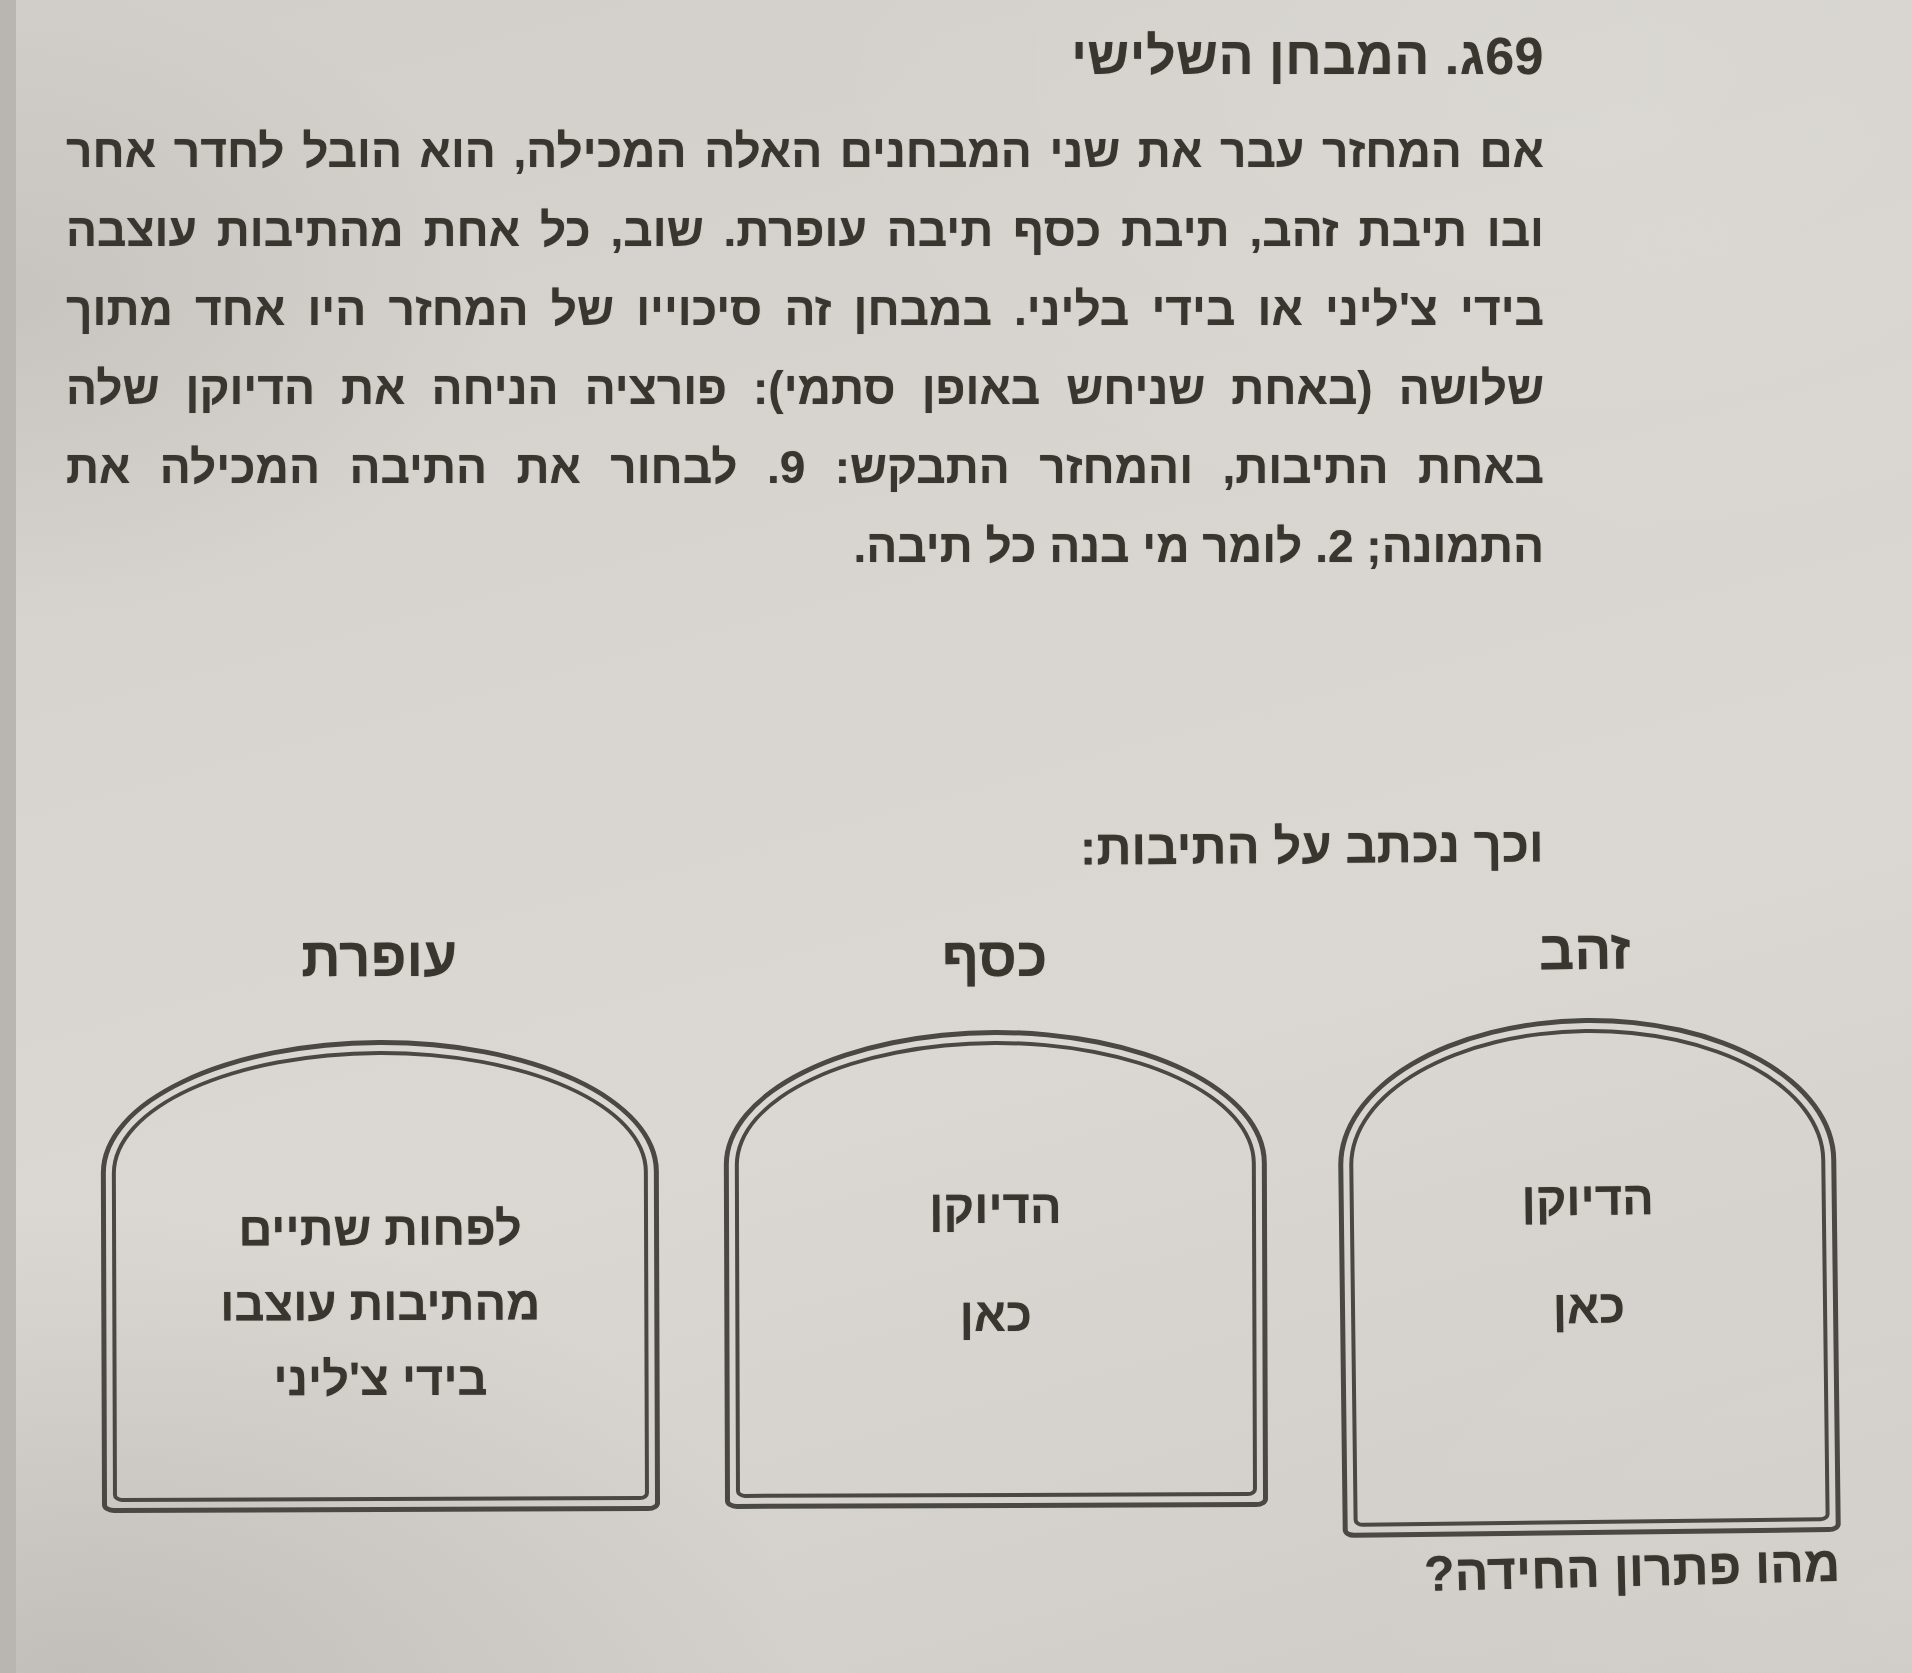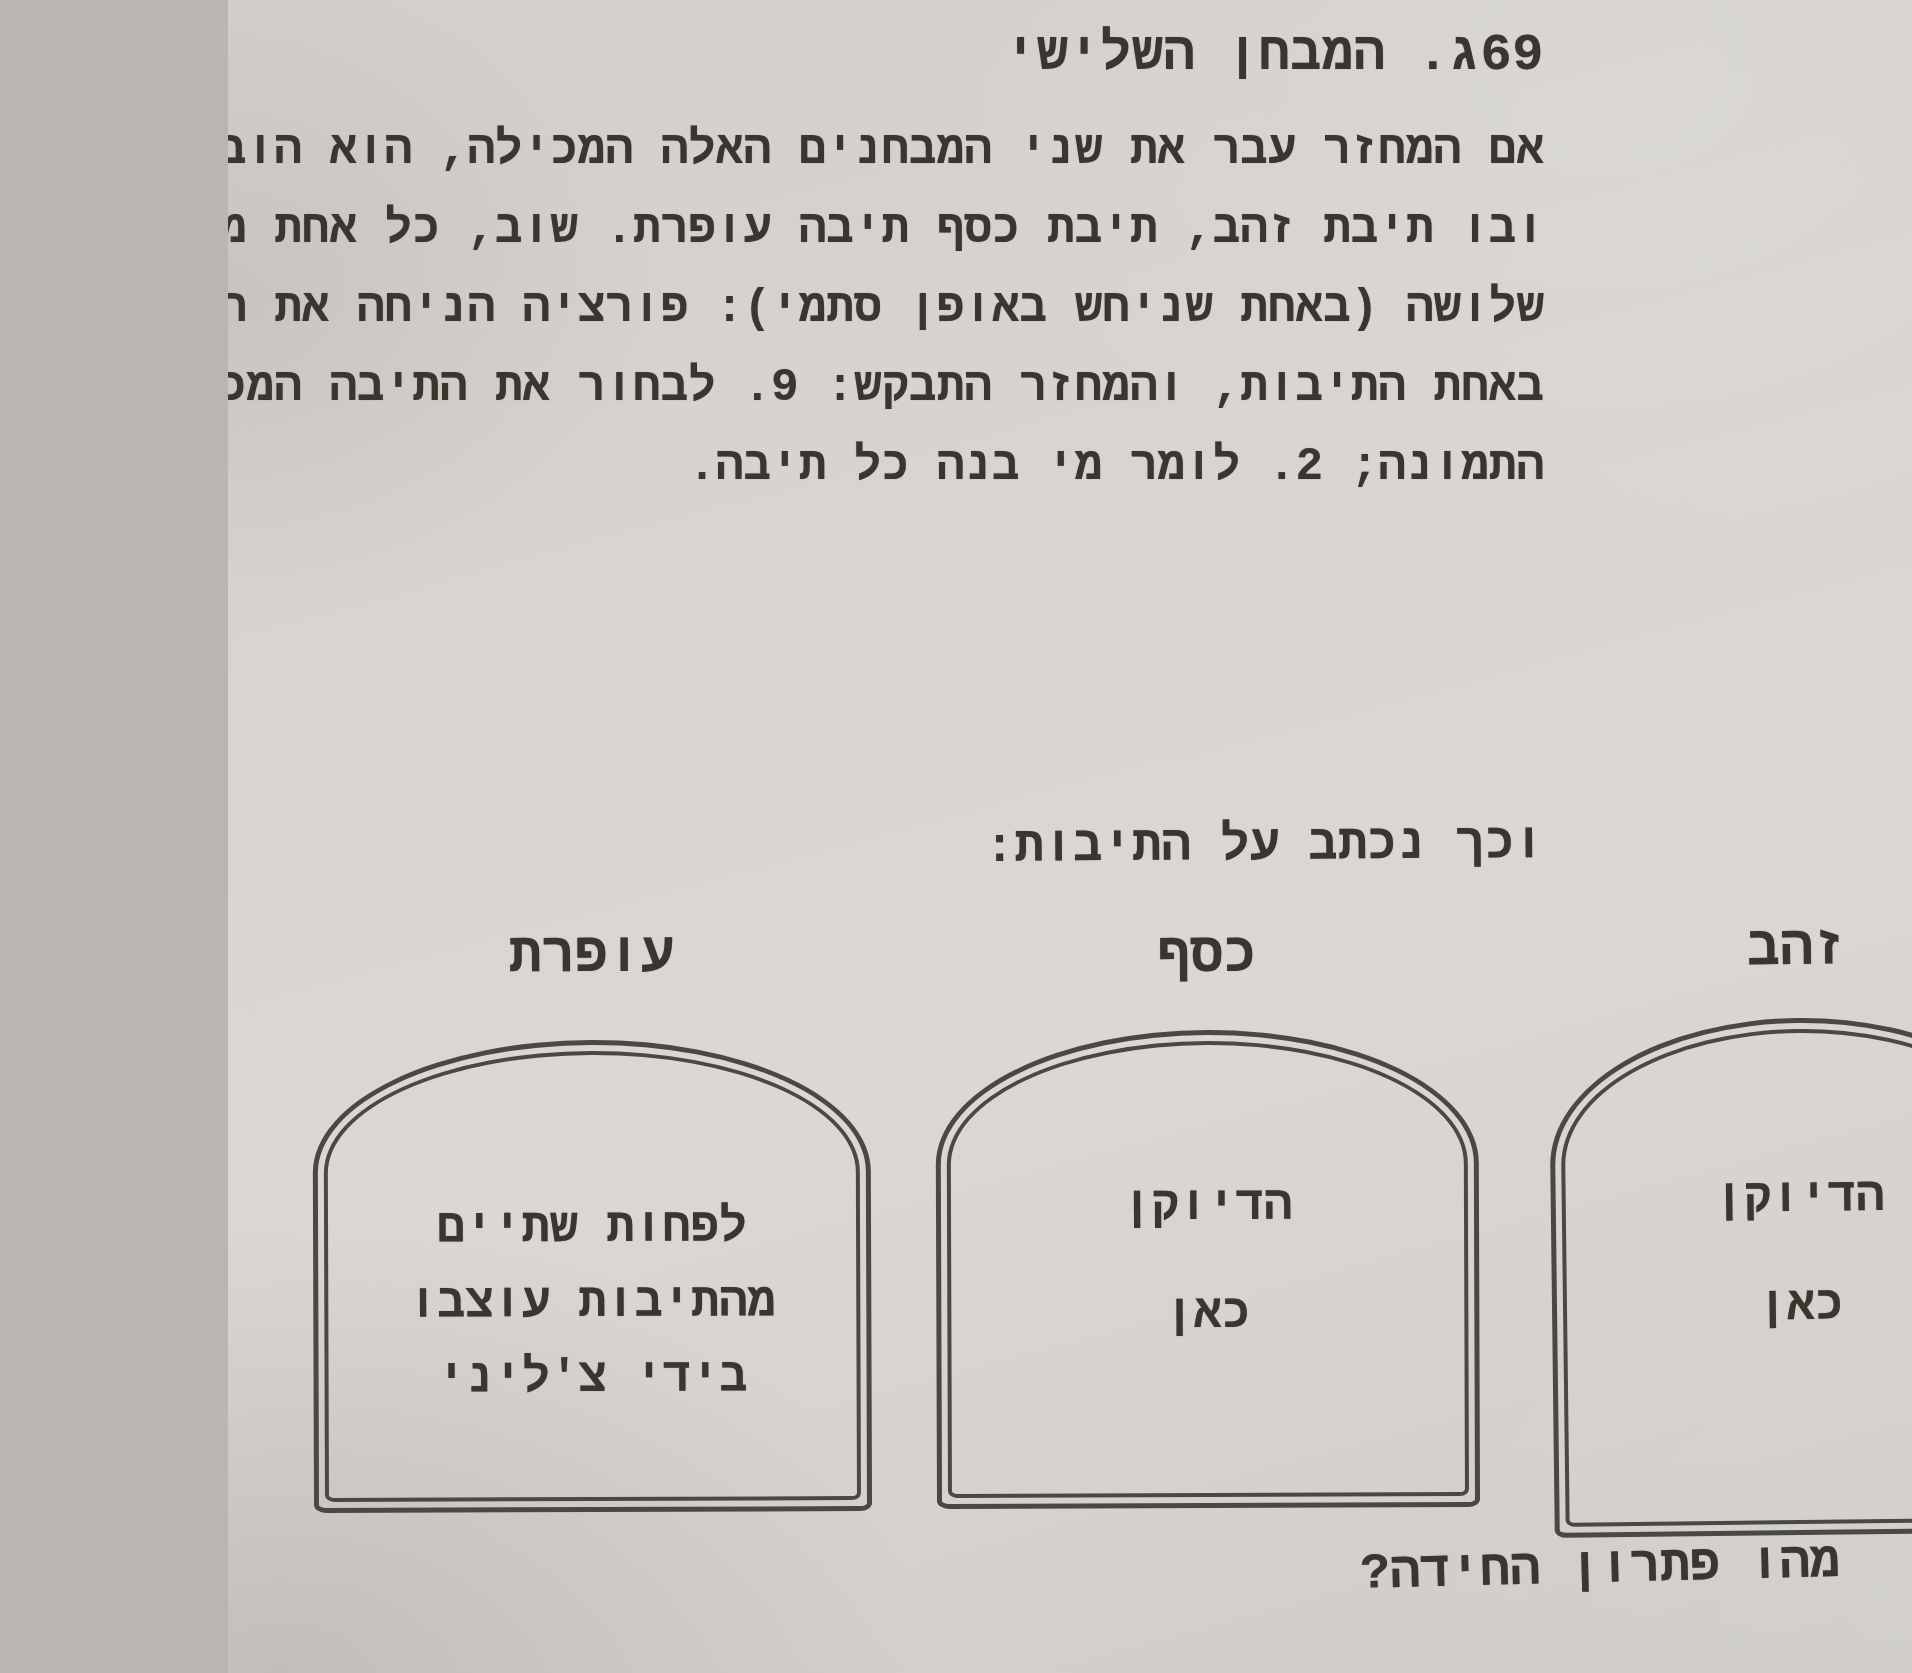--- a/index.html
+++ b/index.html
@@ -4,9 +4,9 @@
 <style>
   html,body{margin:0;padding:0;background:#b9b6b1;}
   .page{
-    position:relative;width:1684px;height:1673px;overflow:hidden;
+    position:relative;width:1896px;height:1673px;overflow:hidden;
     direction:rtl;
-    font-family:Liberation Mono, monospace;font-weight:700;color:#38362f;
+    font-family:Liberation Sans, sans-serif;font-weight:700;color:#38362f;
     background:
       radial-gradient(60% 45% at 82% 4%, rgba(255,255,255,0.10), transparent 70%),
       radial-gradient(55% 40% at 3% 100%, rgba(70,68,64,0.14), transparent 70%),

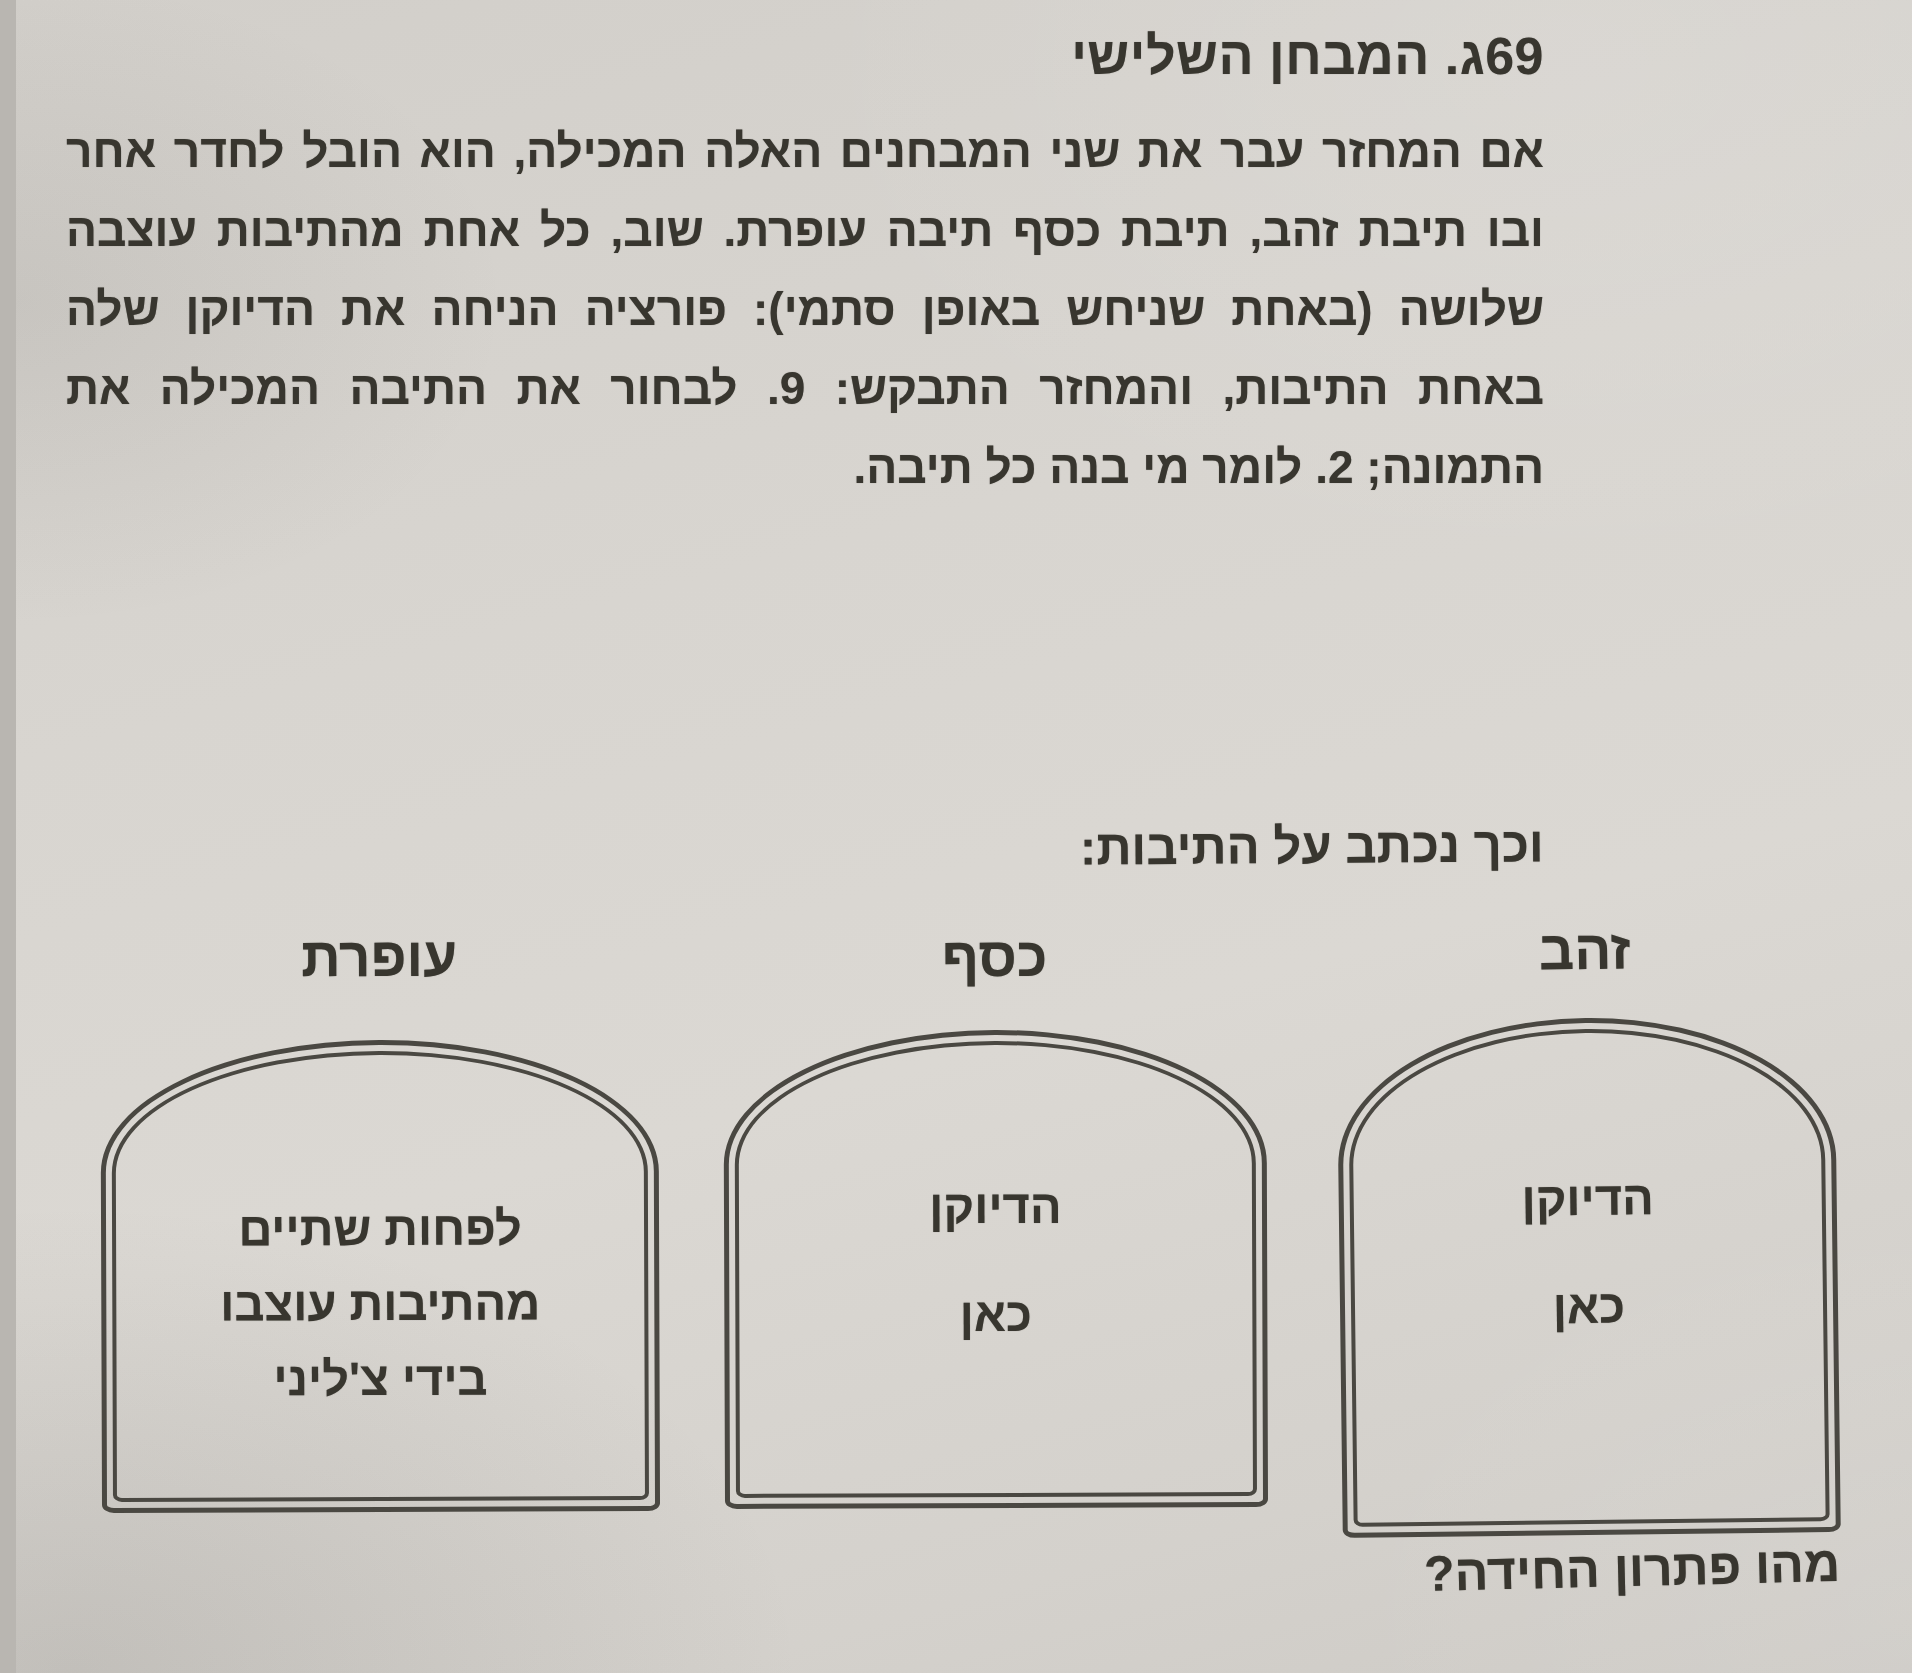--- a/index.html
+++ b/index.html
@@ -50,6 +50,7 @@
   <div class="intro">
     <div class="line">אם המחזר עבר את שני המבחנים האלה המכילה, הוא הובל לחדר אחר</div>
     <div class="line">ובו תיבת זהב, תיבת כסף תיבה עופרת. שוב, כל אחת מהתיבות עוצבה</div>
+    <div class="line">בידי צ'ליני או בידי בליני. במבחן זה סיכוייו של המחזר היו אחד מתוך</div>
     <div class="line">שלושה (באחת שניחש באופן סתמי): פורציה הניחה את הדיוקן שלה</div>
     <div class="line">באחת התיבות, והמחזר התבקש: 9. לבחור את התיבה המכילה את</div>
     <div class="line short">התמונה; 2. לומר מי בנה כל תיבה.</div>

